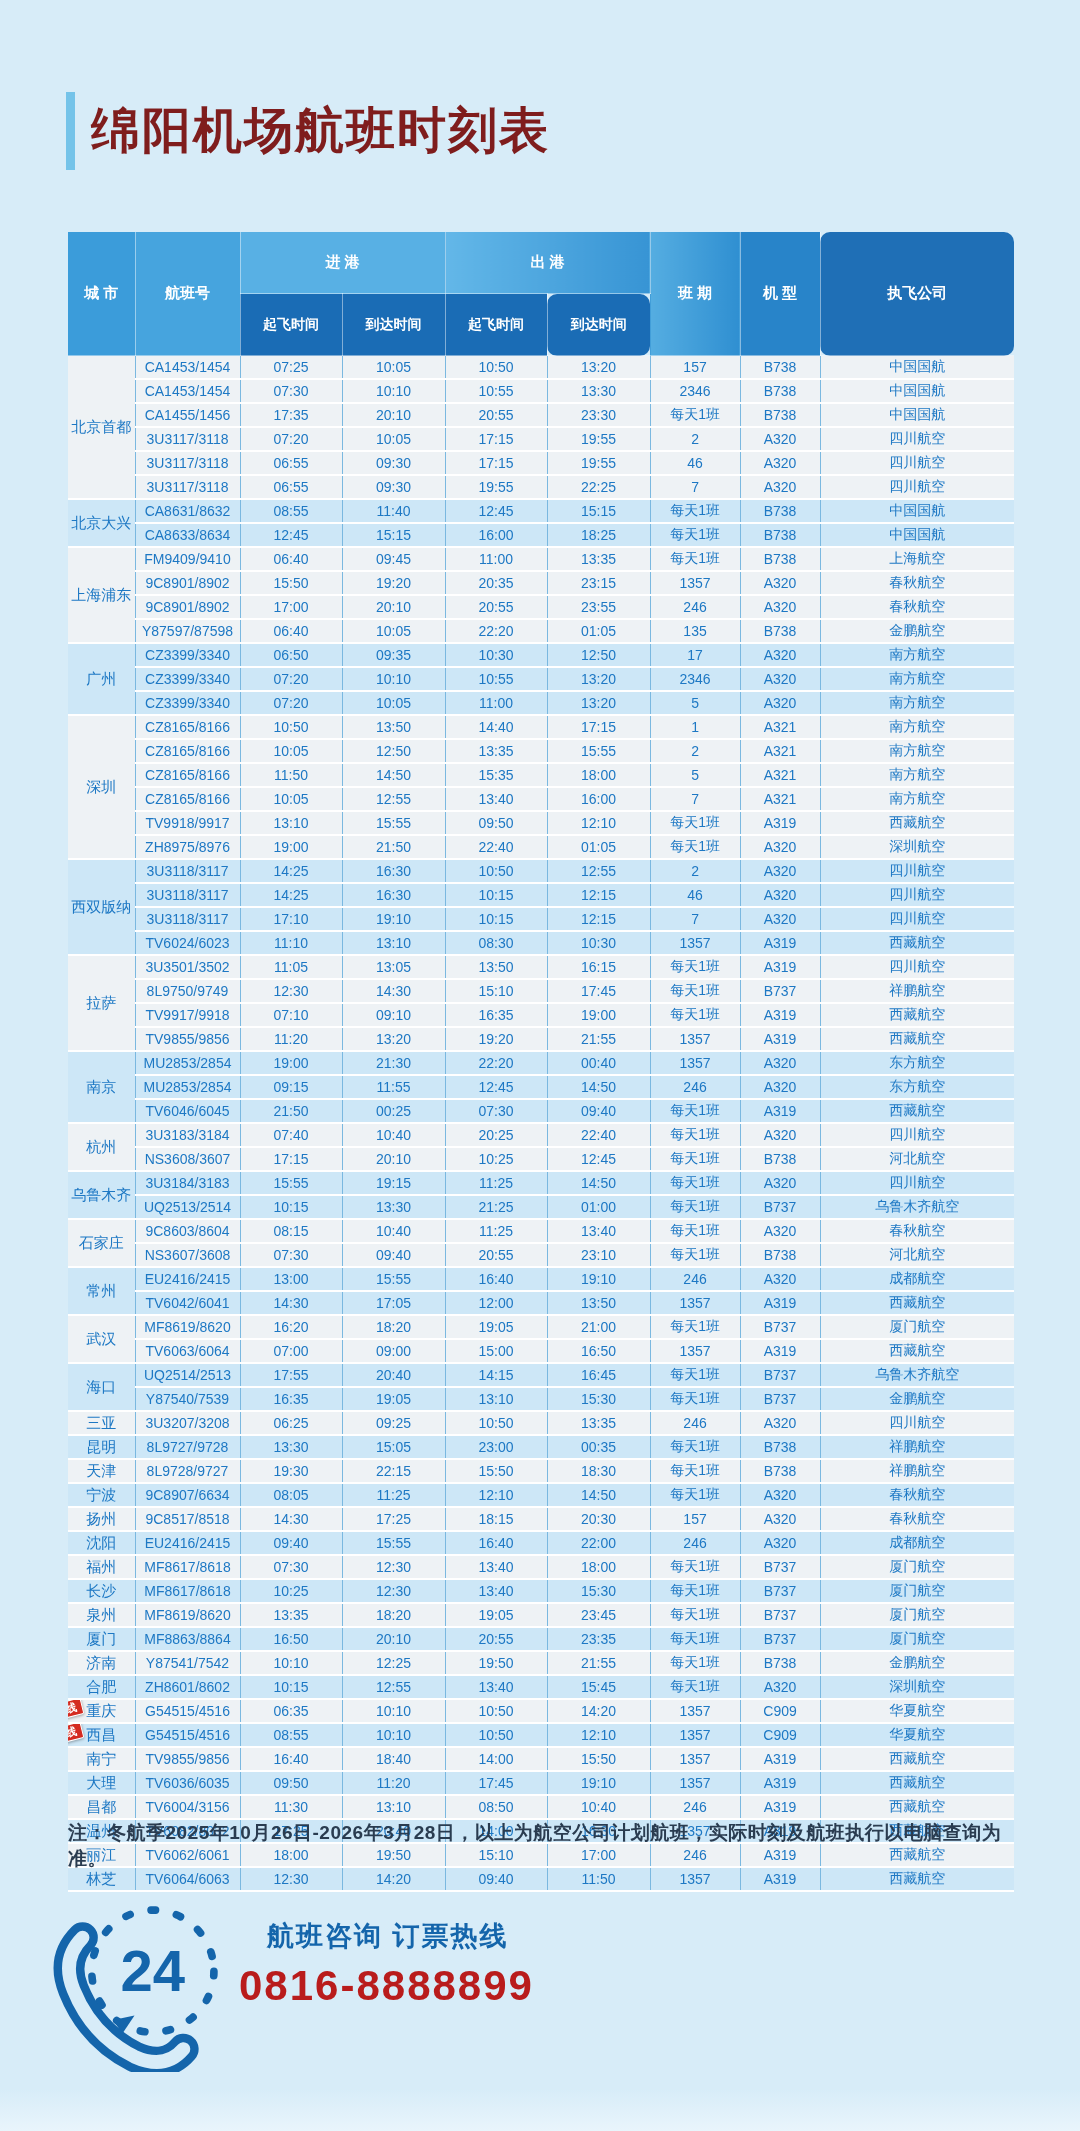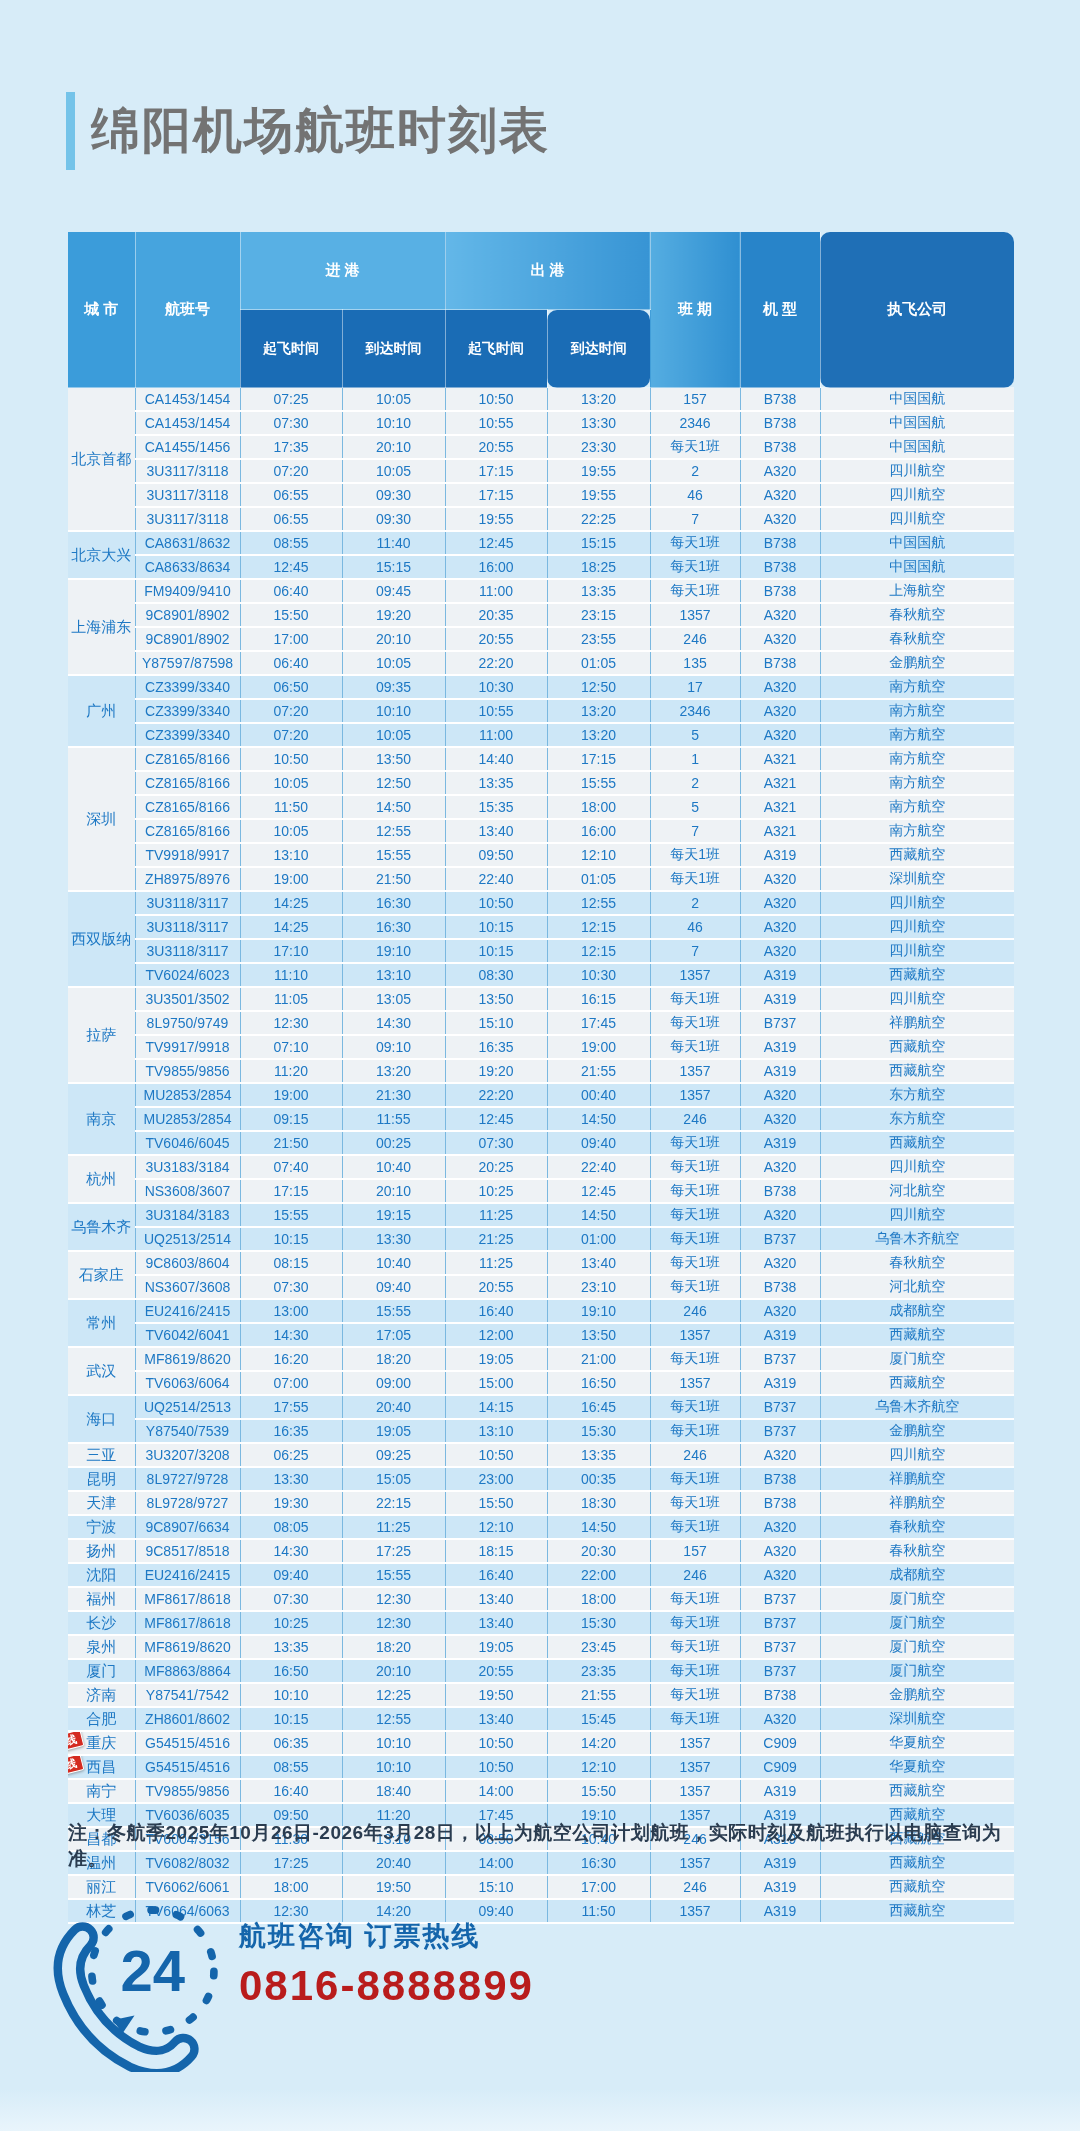--- a/index.html
+++ b/index.html
@@ -14,7 +14,7 @@
   
   .title-row{position:absolute;left:66px;top:92px;display:flex;align-items:center;}
   .title-accent{width:9px;height:78px;background:#74c3e9;margin-right:16px;}
-  .page-title{font-size:49px;font-weight:bold;color:#737373;letter-spacing:2px;}
+  .page-title{font-size:49px;font-weight:bold;color:#7f1d1d;letter-spacing:2px;}
 
   
   .table-wrap{position:absolute;left:68px;top:232px;width:946px;}

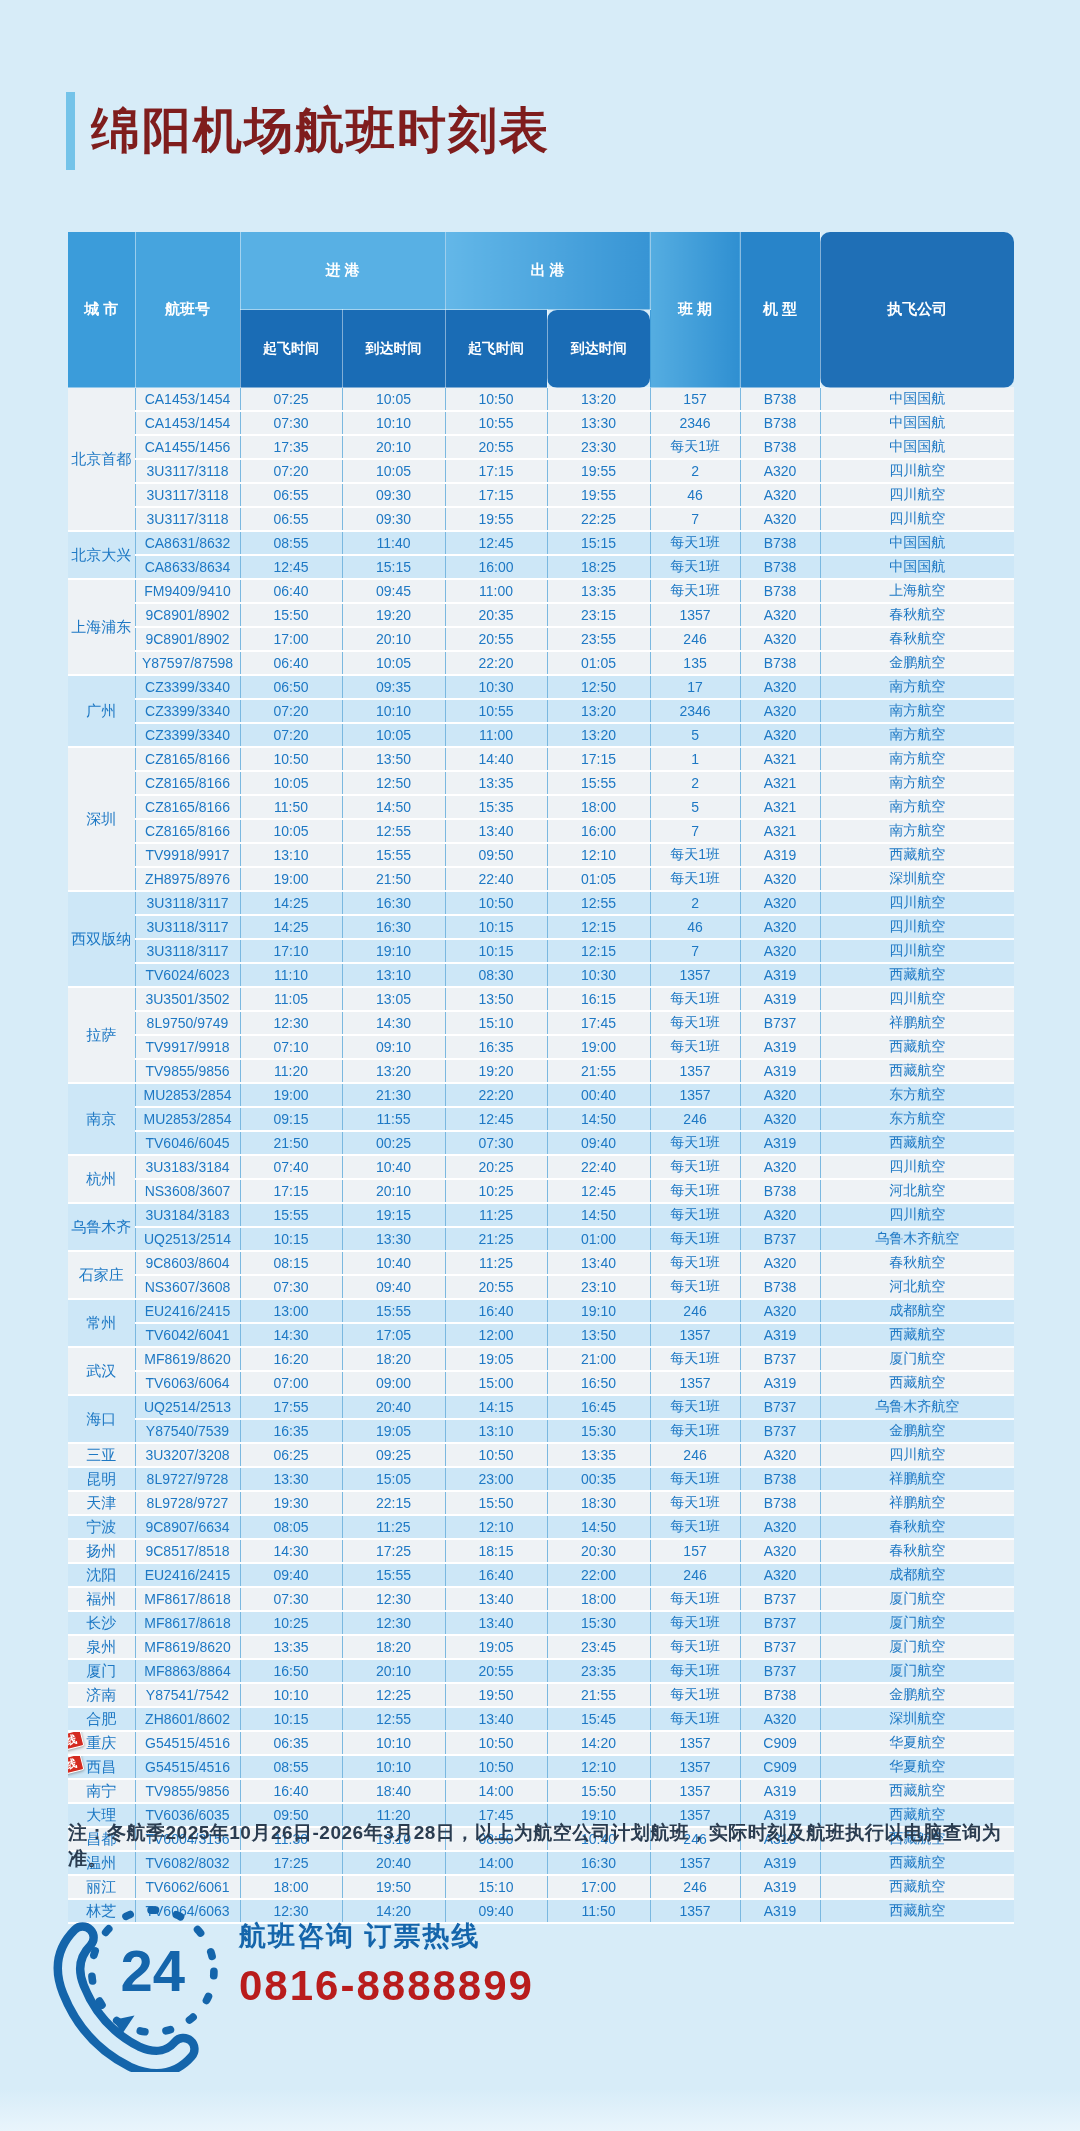--- a/index.html
+++ b/index.html
@@ -23,7 +23,7 @@
     color:#fff;font-weight:bold;font-size:15px;height:45px;
     border-right:1px solid rgba(255,255,255,.45);
     border-bottom:1px solid rgba(255,255,255,.45);
-    padding:16px;text-align:center;
+    padding:8px;text-align:center;
   }
   thead th:last-child{border-right:none;border-radius:10px;}
   .h-city{background:#3b9cda;}

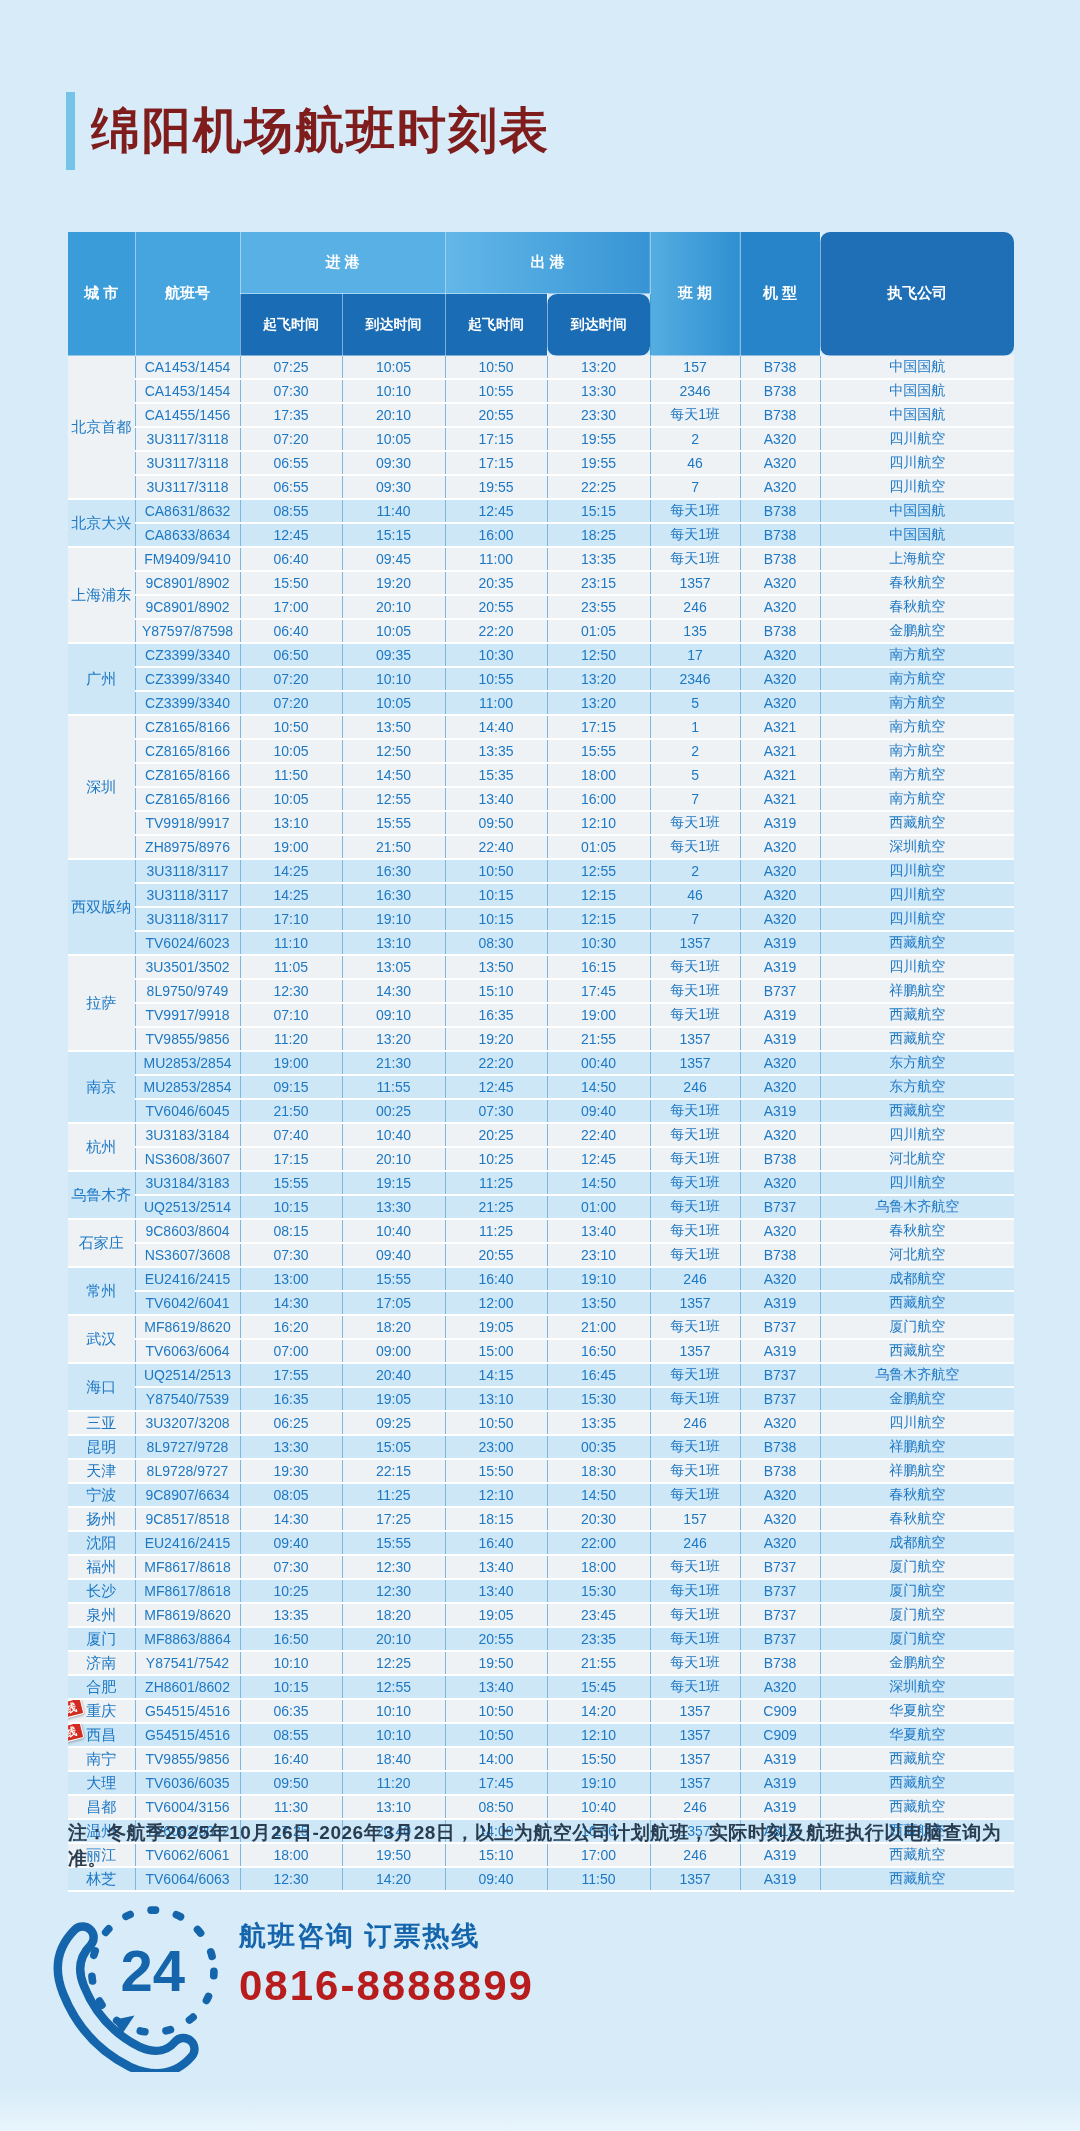--- a/index.html
+++ b/index.html
@@ -63,7 +63,7 @@
   .footer{position:absolute;left:42px;top:1904px;display:flex;align-items:flex-start;}
   .footer-icon{width:185px;height:168px;flex:0 0 auto;}
   .footer-text{margin-left:12px;padding-top:14px;}
-  .hotline-label{font-size:27px;font-weight:bold;color:#1465ab;letter-spacing:2px;}
+  .hotline-label{font-size:27px;font-weight:bold;color:#1465ab;letter-spacing:2px;margin-left:28px;}
   .hotline-phone{font-size:42px;font-weight:900;color:#b91c1c;letter-spacing:2px;margin-top:8px;}
 
   .bottom-strip{

